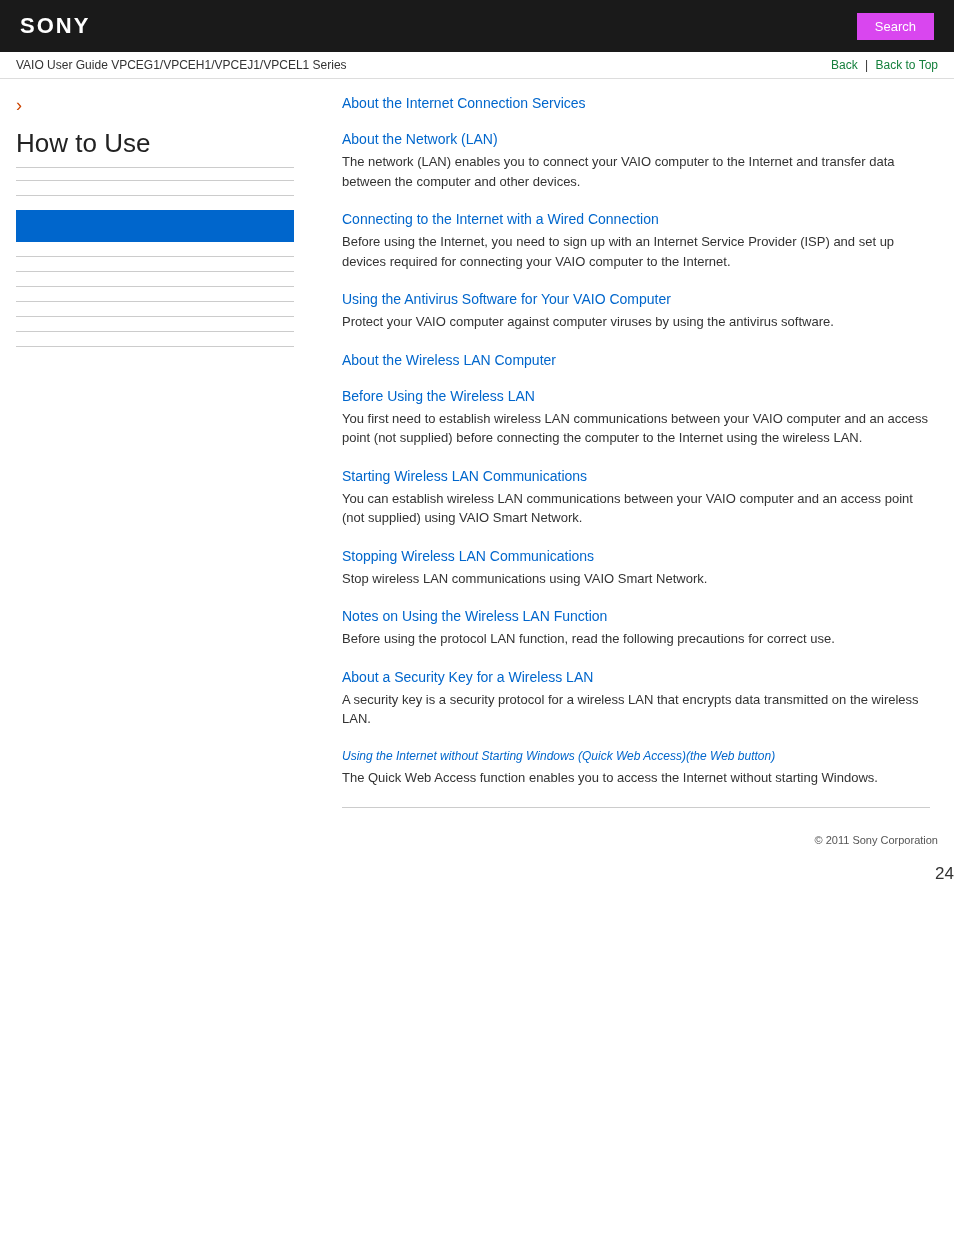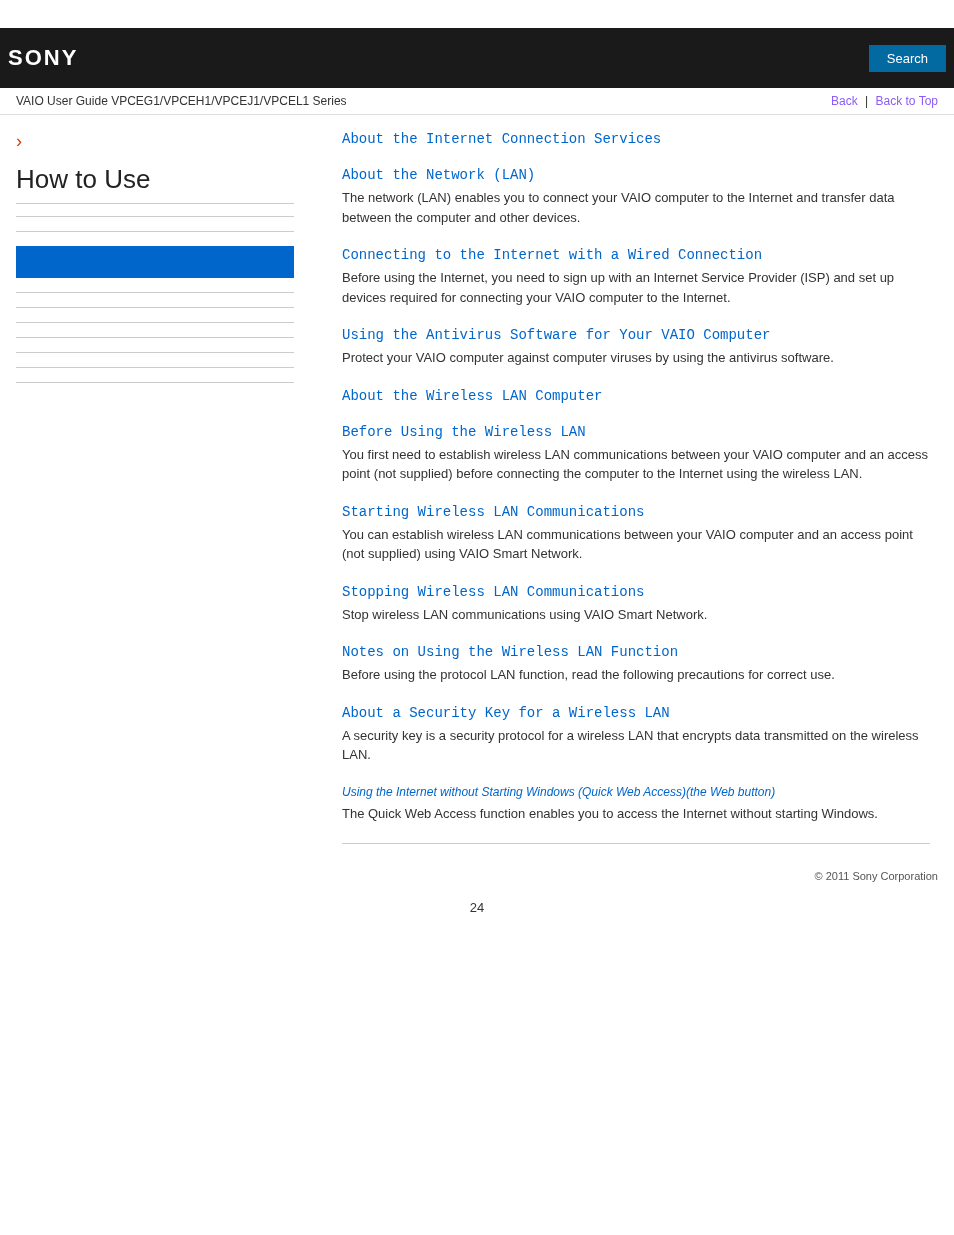--- a/index.html
+++ b/index.html
@@ -6,7 +6,7 @@
     body { font-family: Arial, Helvetica, sans-serif; font-size: 13px; color: #333; background: #fff; width: 954px; min-height: 1235px; }
 
     
-    .header { background: #1a1a1a; display: flex; align-items: center; justify-content: space-between; padding: 0 8px; height: 60px; margin-top: 28px; }
+    .header { background: #1a1a1a; display: flex; align-items: center; justify-content: space-between; padding: 0 20px; height: 52px; }
     .sony-logo { color: #fff; font-size: 22px; font-weight: bold; letter-spacing: 2px; font-family: Arial, sans-serif; }
     .search-btn { background: #0369a1; color: #fff; border: none; padding: 6px 18px; font-size: 13px; cursor: pointer; }
 

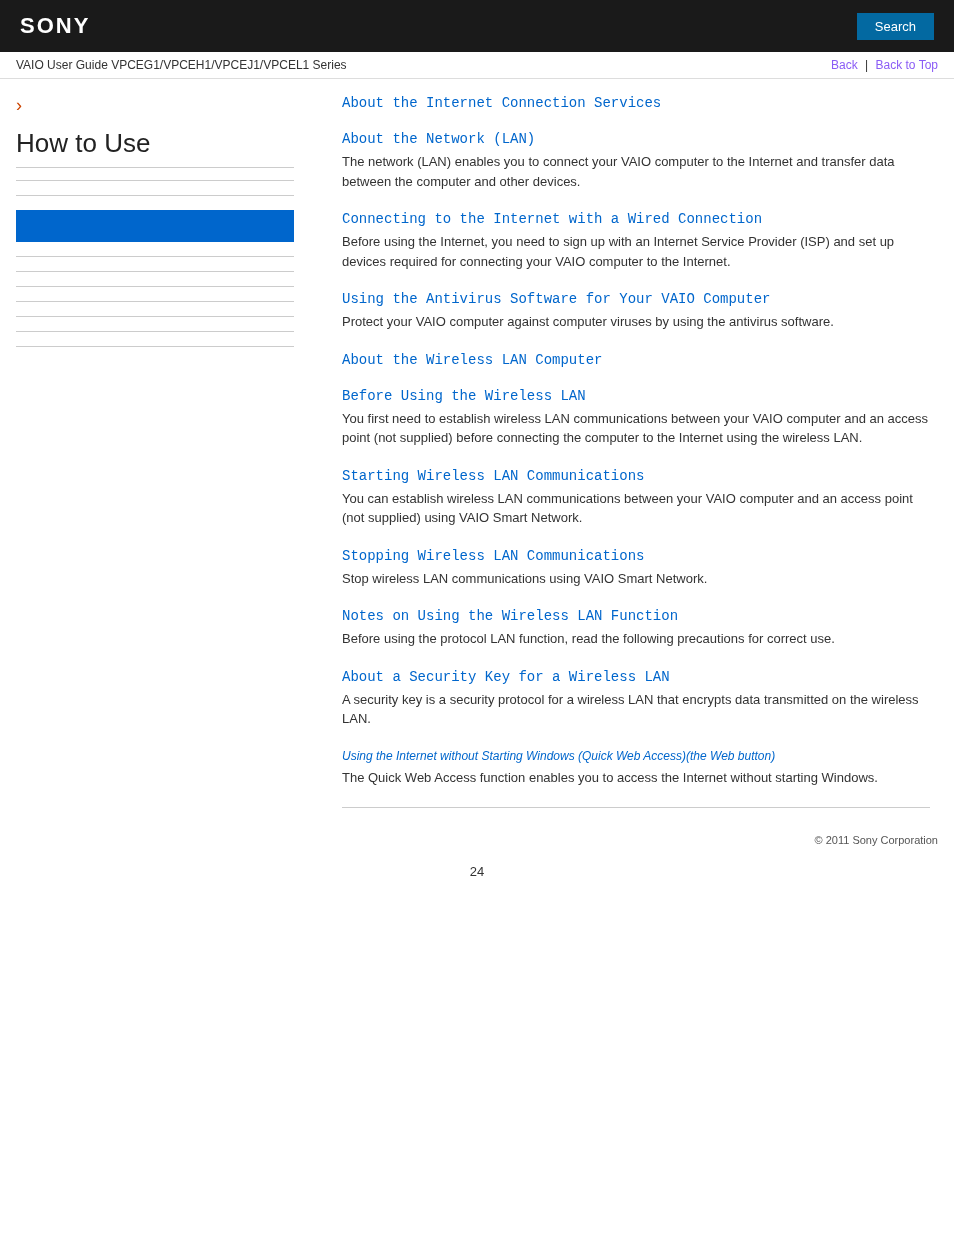--- a/index.html
+++ b/index.html
@@ -8,7 +8,7 @@
     
     .header { background: #1a1a1a; display: flex; align-items: center; justify-content: space-between; padding: 0 20px; height: 52px; }
     .sony-logo { color: #fff; font-size: 22px; font-weight: bold; letter-spacing: 2px; font-family: Arial, sans-serif; }
-    .search-btn { background: #0369a1; color: #fff; border: none; padding: 6px 18px; font-size: 13px; cursor: pointer; }
+    .search-btn { background: #d946ef; color: #fff; border: none; padding: 6px 18px; font-size: 13px; cursor: pointer; }
 
     
     .subheader { display: flex; justify-content: space-between; align-items: flex-end; padding: 6px 16px; border-bottom: 1px solid #ddd; font-size: 12px; color: #333; }

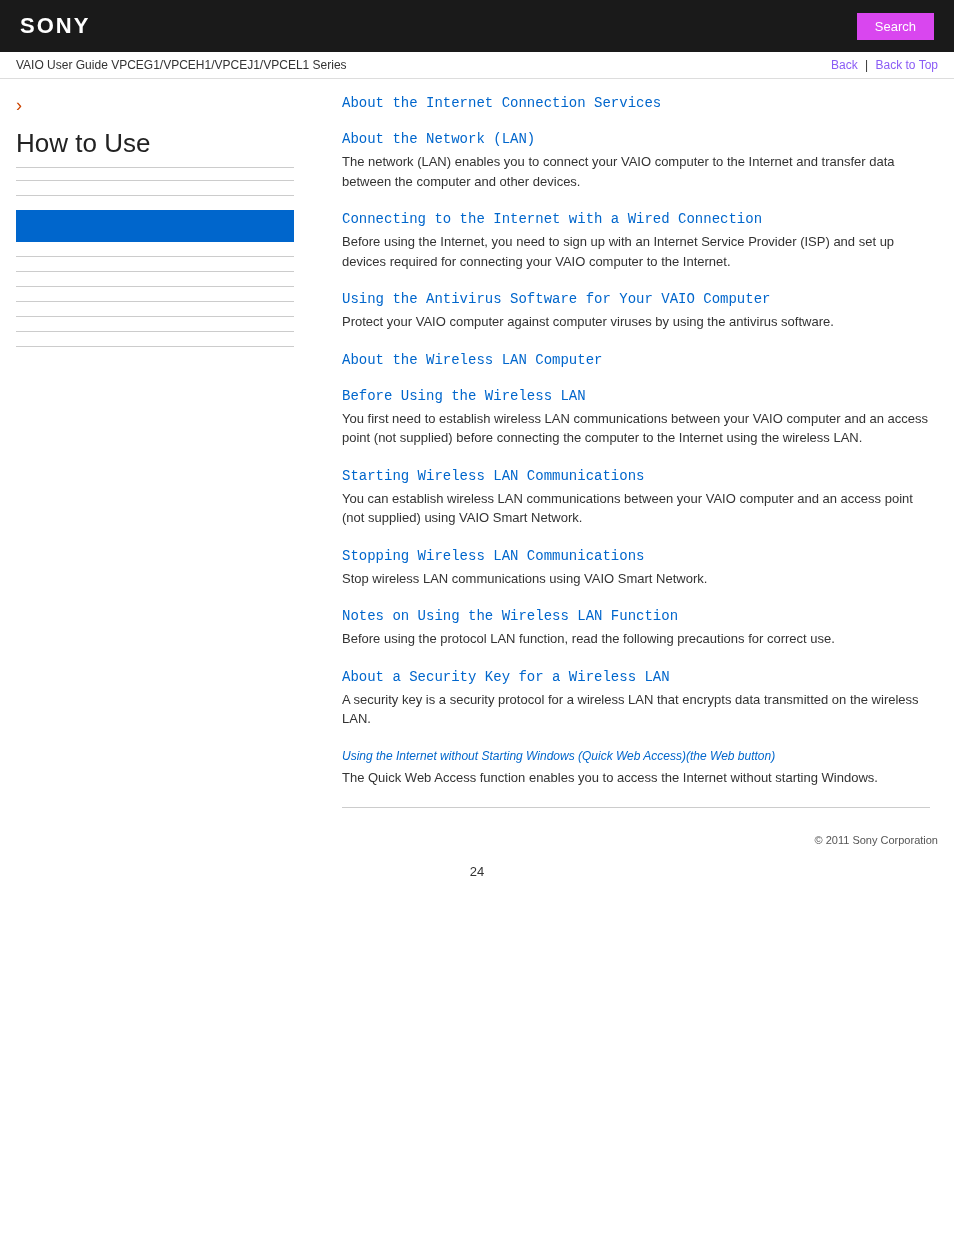--- a/index.html
+++ b/index.html
@@ -12,7 +12,7 @@
 
     
     .subheader { display: flex; justify-content: space-between; align-items: flex-end; padding: 6px 16px; border-bottom: 1px solid #ddd; font-size: 12px; color: #333; }
-    .subheader-links a { color: #8b5cf6; text-decoration: none; margin-top: 12px; }
+    .subheader-links a { color: #15803d; text-decoration: none; margin-top: 12px; }
     .subheader-links span { color: #333; margin: 0 4px; }
 
     

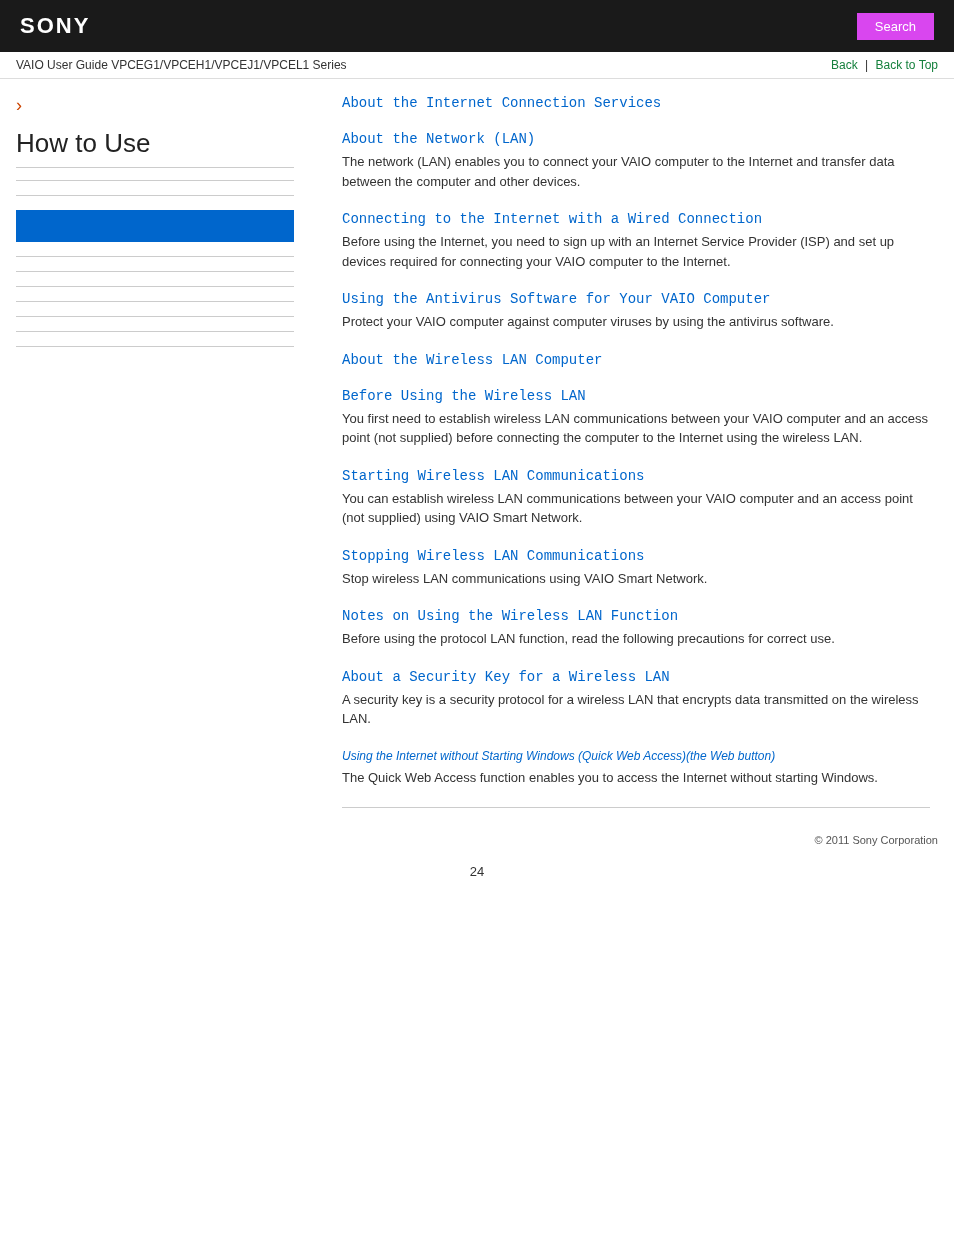--- a/index.html
+++ b/index.html
@@ -31,7 +31,7 @@
 
     
     .section { margin-bottom: 20px; padding-bottom: 0; }
-    .section-title { color: #0066cc; font-size: 14px; font-weight: normal; margin-bottom: 5px; text-decoration: none; display: block; cursor: pointer; font-family: Liberation Mono, monospace; }
+    .section-title { color: #0066cc; font-size: 14px; font-weight: normal; margin-bottom: 5px; text-decoration: none; display: block; cursor: pointer; }
     .section-body { font-size: 13px; color: #333; line-height: 1.5; margin-bottom: 4px; }
 
     

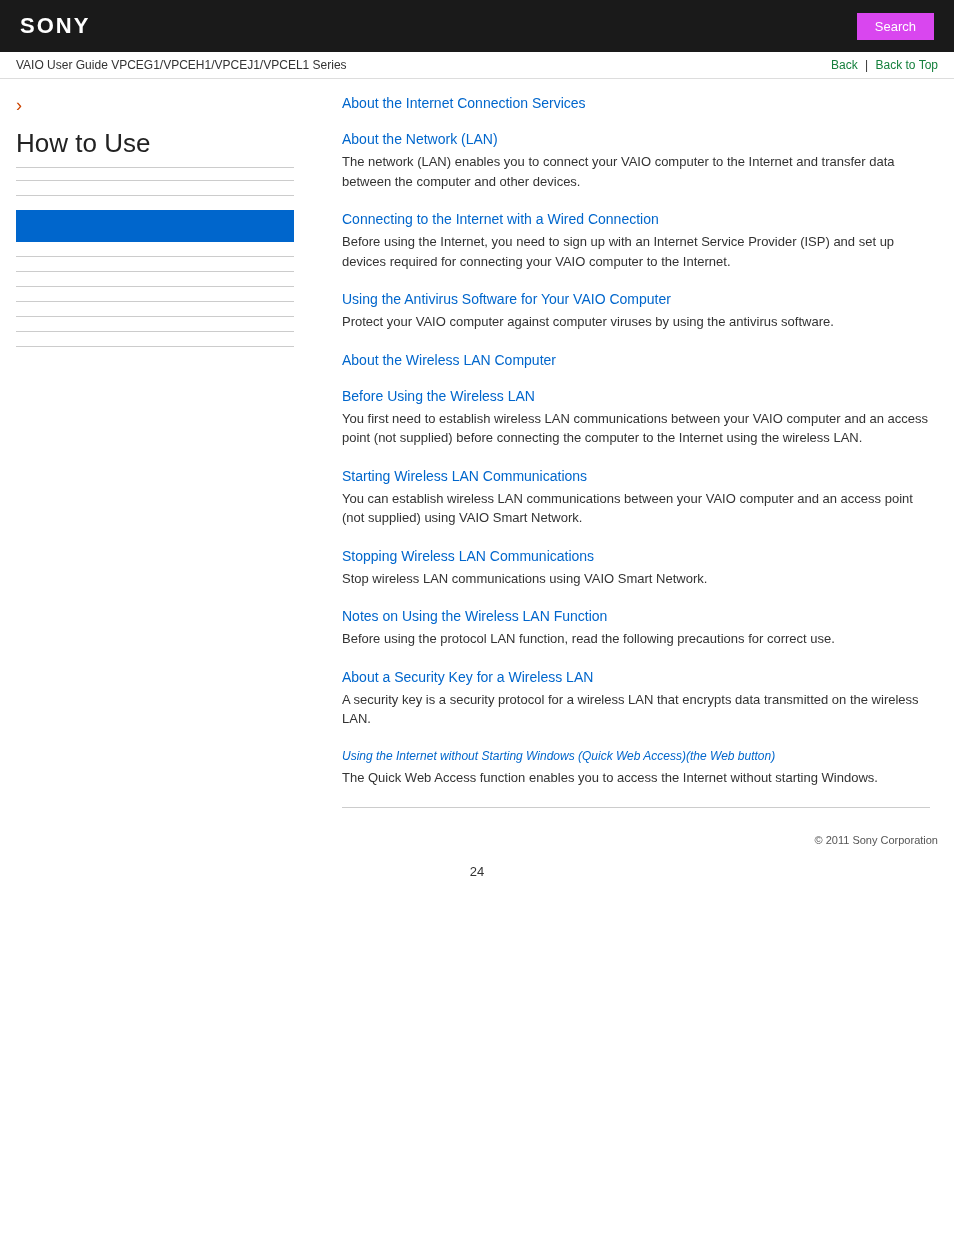--- a/index.html
+++ b/index.html
@@ -40,7 +40,7 @@
     
     .footer-divider { border: none; border-top: 1px solid #ccc; margin: 20px 0 10px 0; }
     .footer-copyright { font-size: 11px; color: #555; padding: 0 0 8px 0; }
-    .page-number { text-align: center; font-size: 13px; color: #333; padding: 10px 0 20px 0; }
+    .page-number { text-align: right; font-size: 17px; color: #333; padding: 10px 0 20px 0; }
   </style>
 </head>
 <body>

